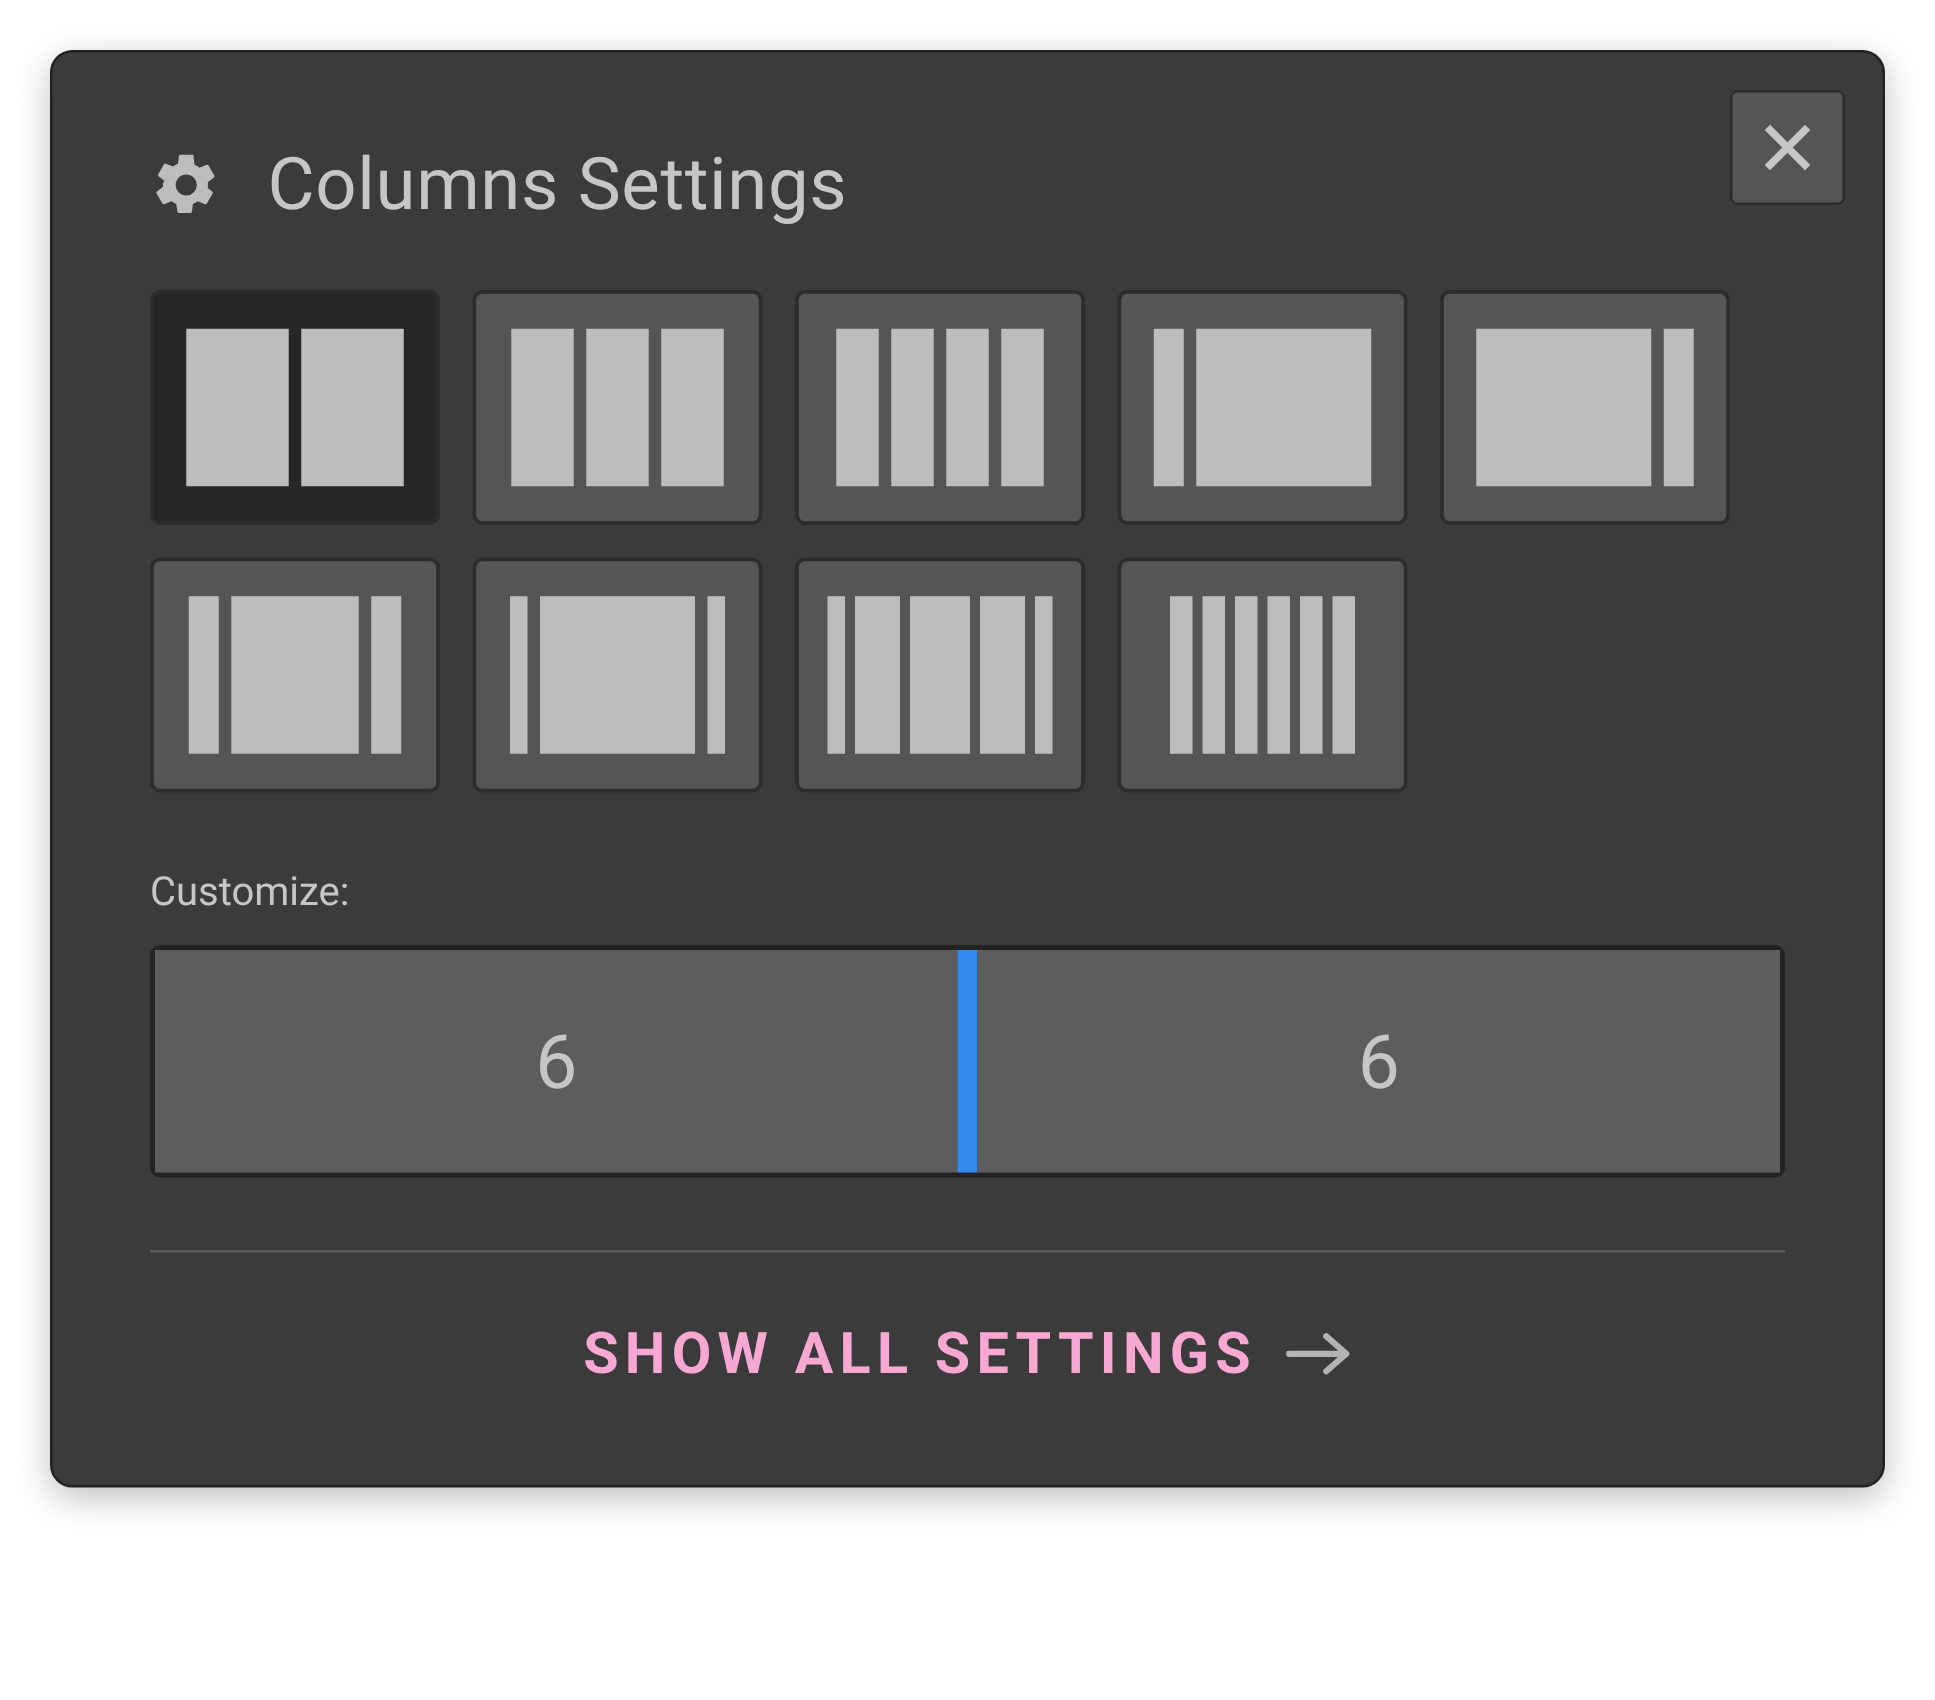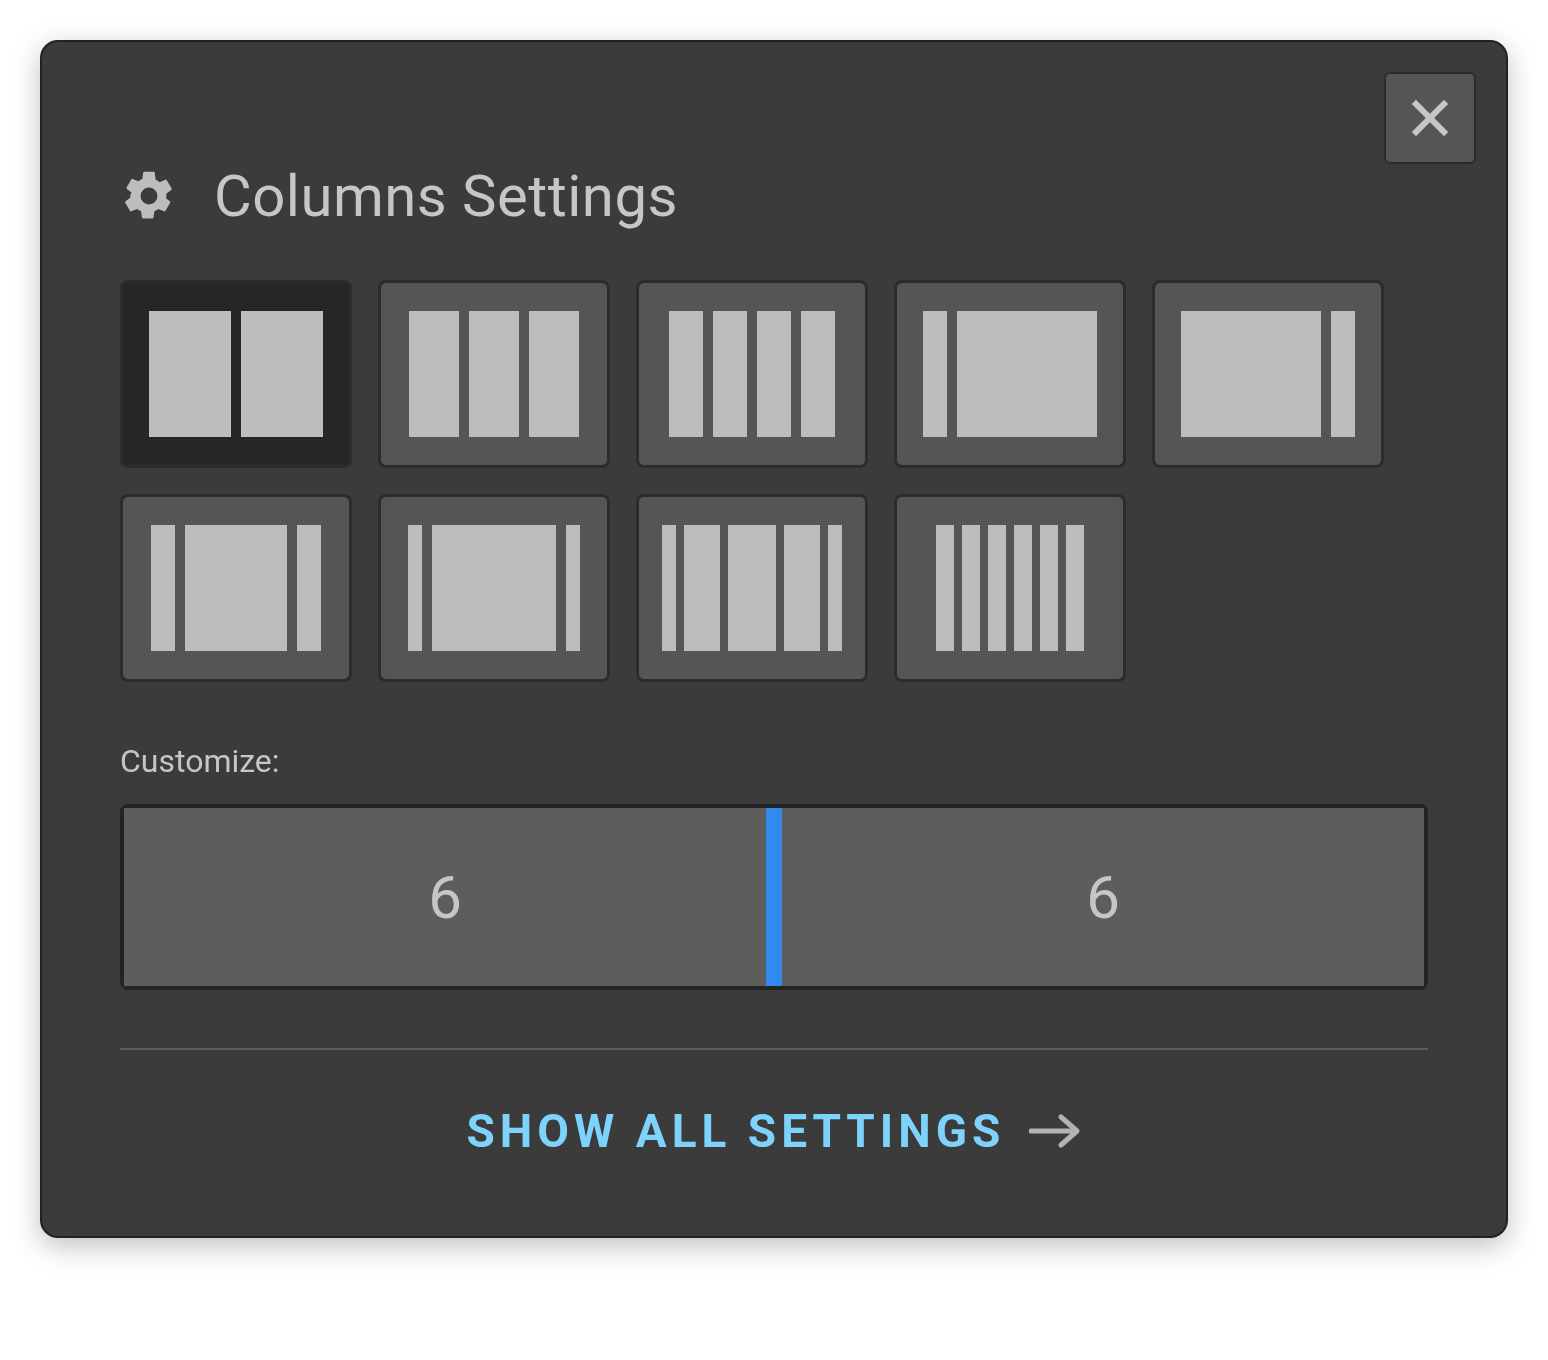--- a/index.html
+++ b/index.html
@@ -33,7 +33,6 @@
     align-items: center;
     gap: 36px;
     padding: 72px 60px 30px 78px;
-    margin-top: 48px;
   }
   .gear-icon svg { display: block; }
   .title {

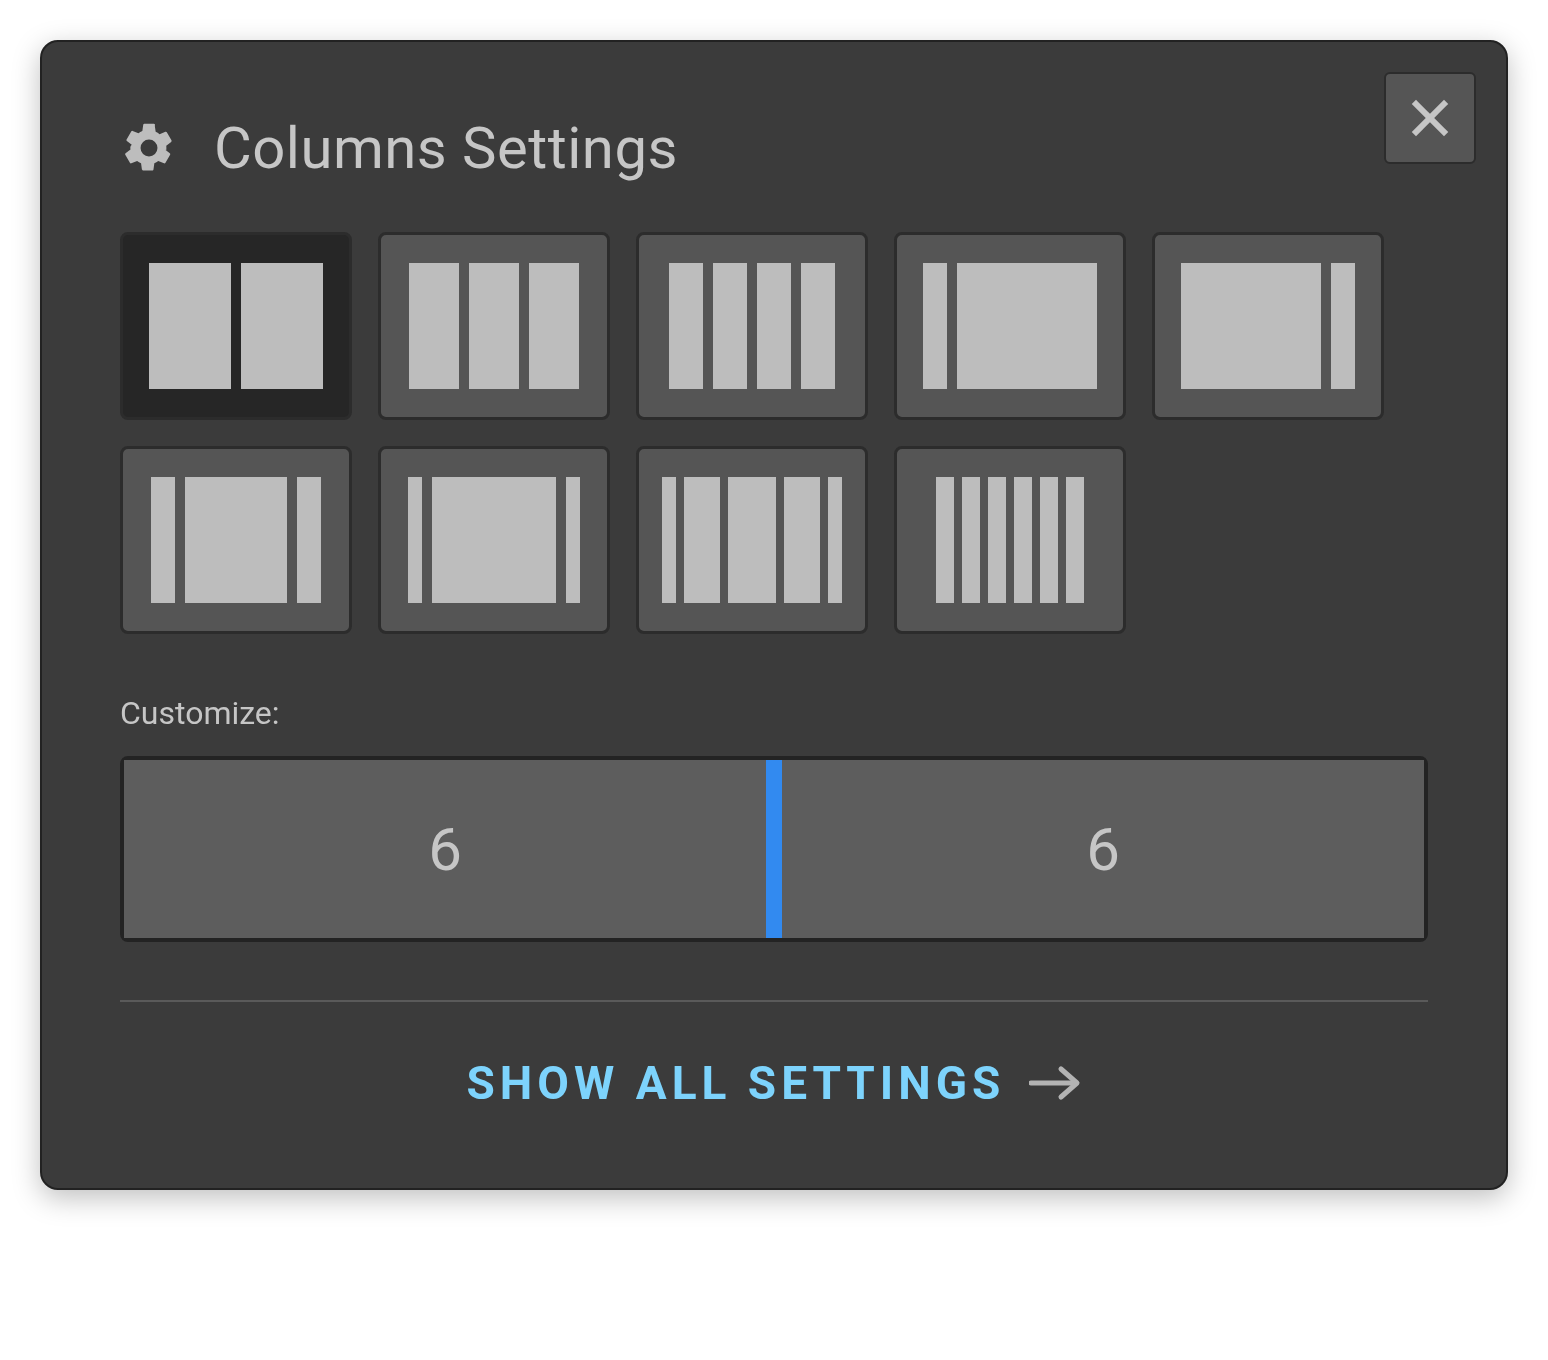--- a/index.html
+++ b/index.html
@@ -128,7 +128,7 @@
     cursor: pointer;
   }
   .footer-label {
-    color: #7dd3fc;
+    color: #f9a8d4;
     font-size: 46px;
     font-weight: 700;
     letter-spacing: 5px;

